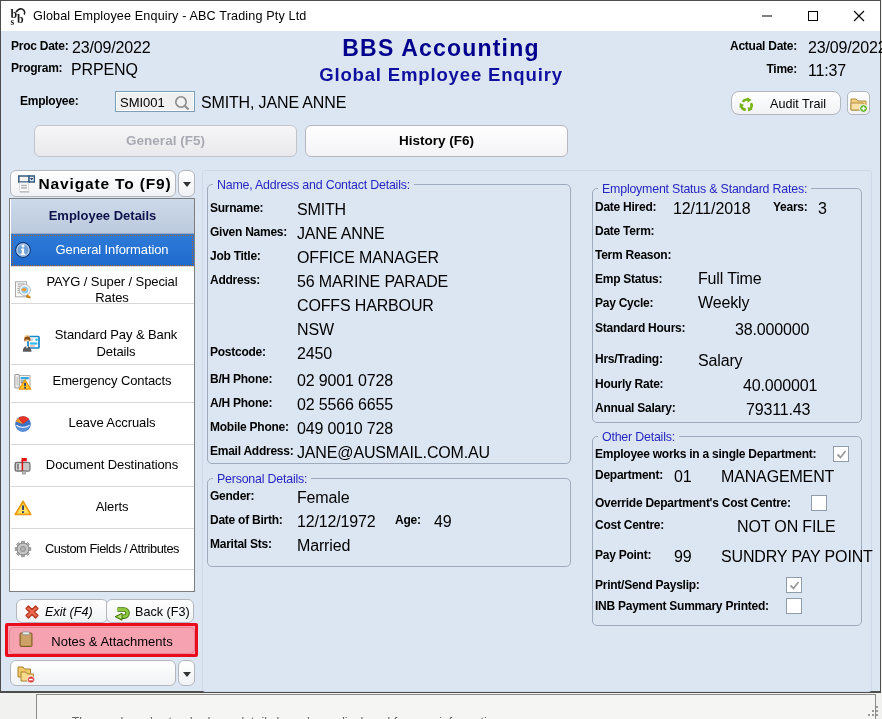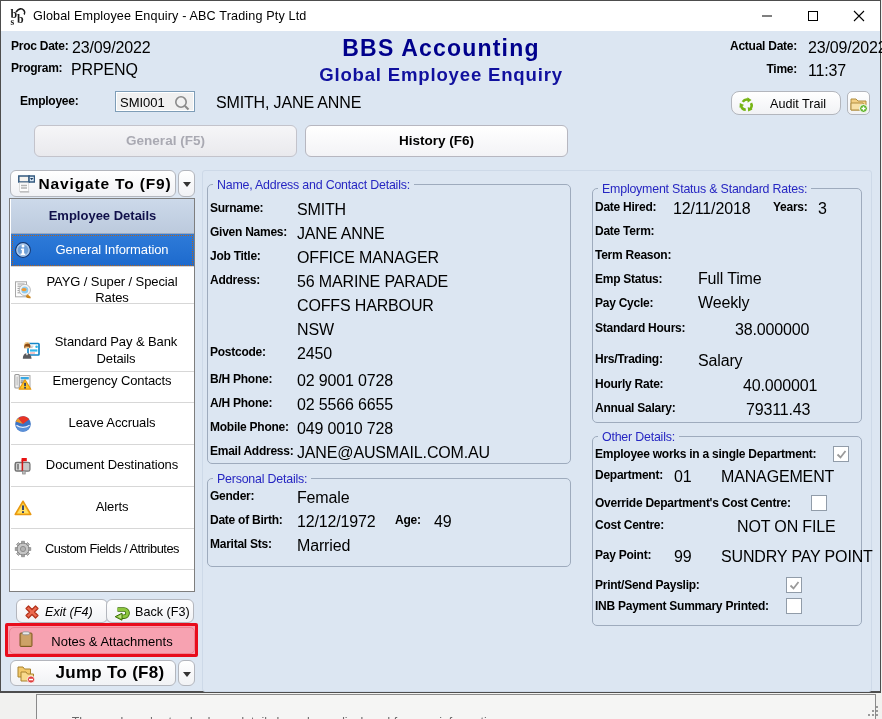--- a/index.html
+++ b/index.html
@@ -64,7 +64,7 @@
       <line x1="12" y1="12" x2="15.5" y2="15.5" stroke="#8a8a8a" stroke-width="2"></line>
     </svg>
   </div>
-  <div class="val" style="left:215px; top:93px;">SMITH, JANE ANNE</div>
+  <div class="val" style="left:200px; top:93px;">SMITH, JANE ANNE</div>
 
   <div class="abs btnw" style="left:730px; top:90px; width:110px; height:24px; border-radius:8px;">
     <svg class="abs" style="left:6px; top:4px" width="17" height="17" viewBox="0 0 18 18">

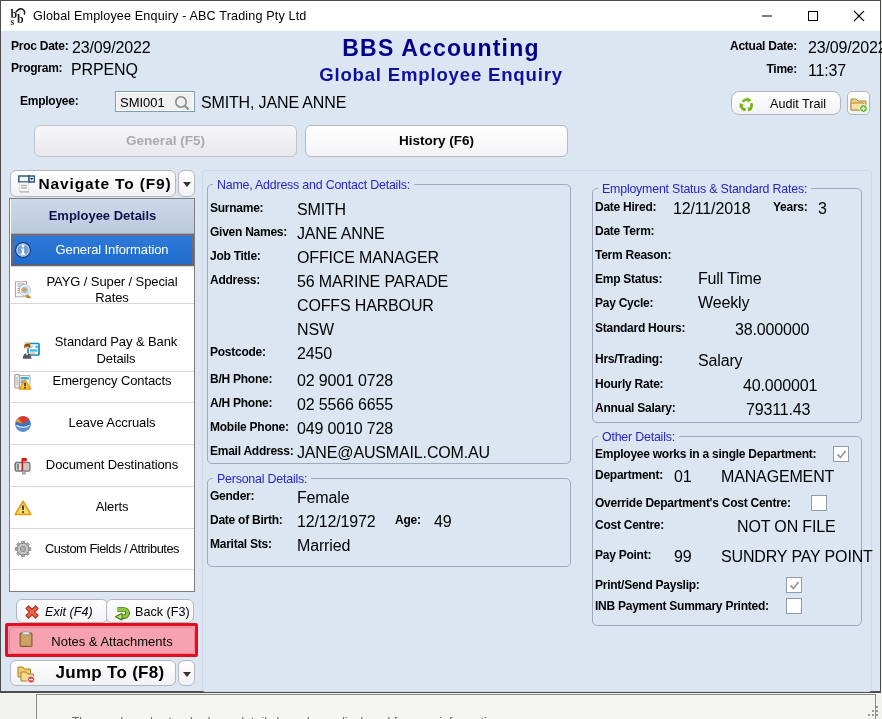--- a/index.html
+++ b/index.html
@@ -144,7 +144,7 @@
       </svg>
       <div class="navtext">PAYG / Super / Special<br>Rates</div>
     </div>
-    <div class="navitem" style="top:131px; height:42px;padding-left:8px;">
+    <div class="navitem" style="top:124px; height:42px;padding-left:8px;">
       <svg class="nicon" viewBox="0 0 18 18">
         <rect x="6" y="1.5" width="11" height="11.5" rx="0.8" fill="#fff" stroke="#1486c8" stroke-width="1.7"></rect>
         <path d="M8 4.2 h3.4 M8 5.6 h2.6" stroke="#b8b8b8" stroke-width="0.9"></path>

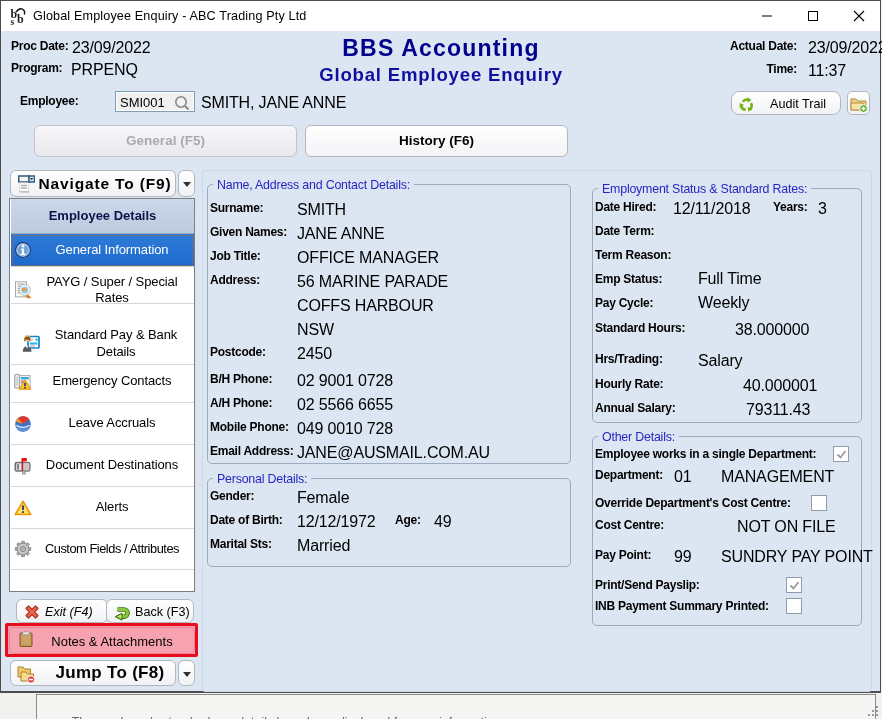--- a/index.html
+++ b/index.html
@@ -255,7 +255,6 @@
       <circle cx="15" cy="15.5" r="3.6" fill="#e04040" stroke="#fff" stroke-width="0.8"></circle>
       <rect x="13" y="14.8" width="4" height="1.5" fill="#fff"></rect>
     </svg>
-    <div class="abs b" style="left:32px; top:2px; width:134px; text-align:center; font-size:17px; letter-spacing:0.3px;">Jump To (F8)</div>
   </div>
   <div class="abs btnw" style="left:177px; top:659px; width:17px; height:26px;">
     <svg class="abs" style="left:3px; top:10px" width="11" height="8">

